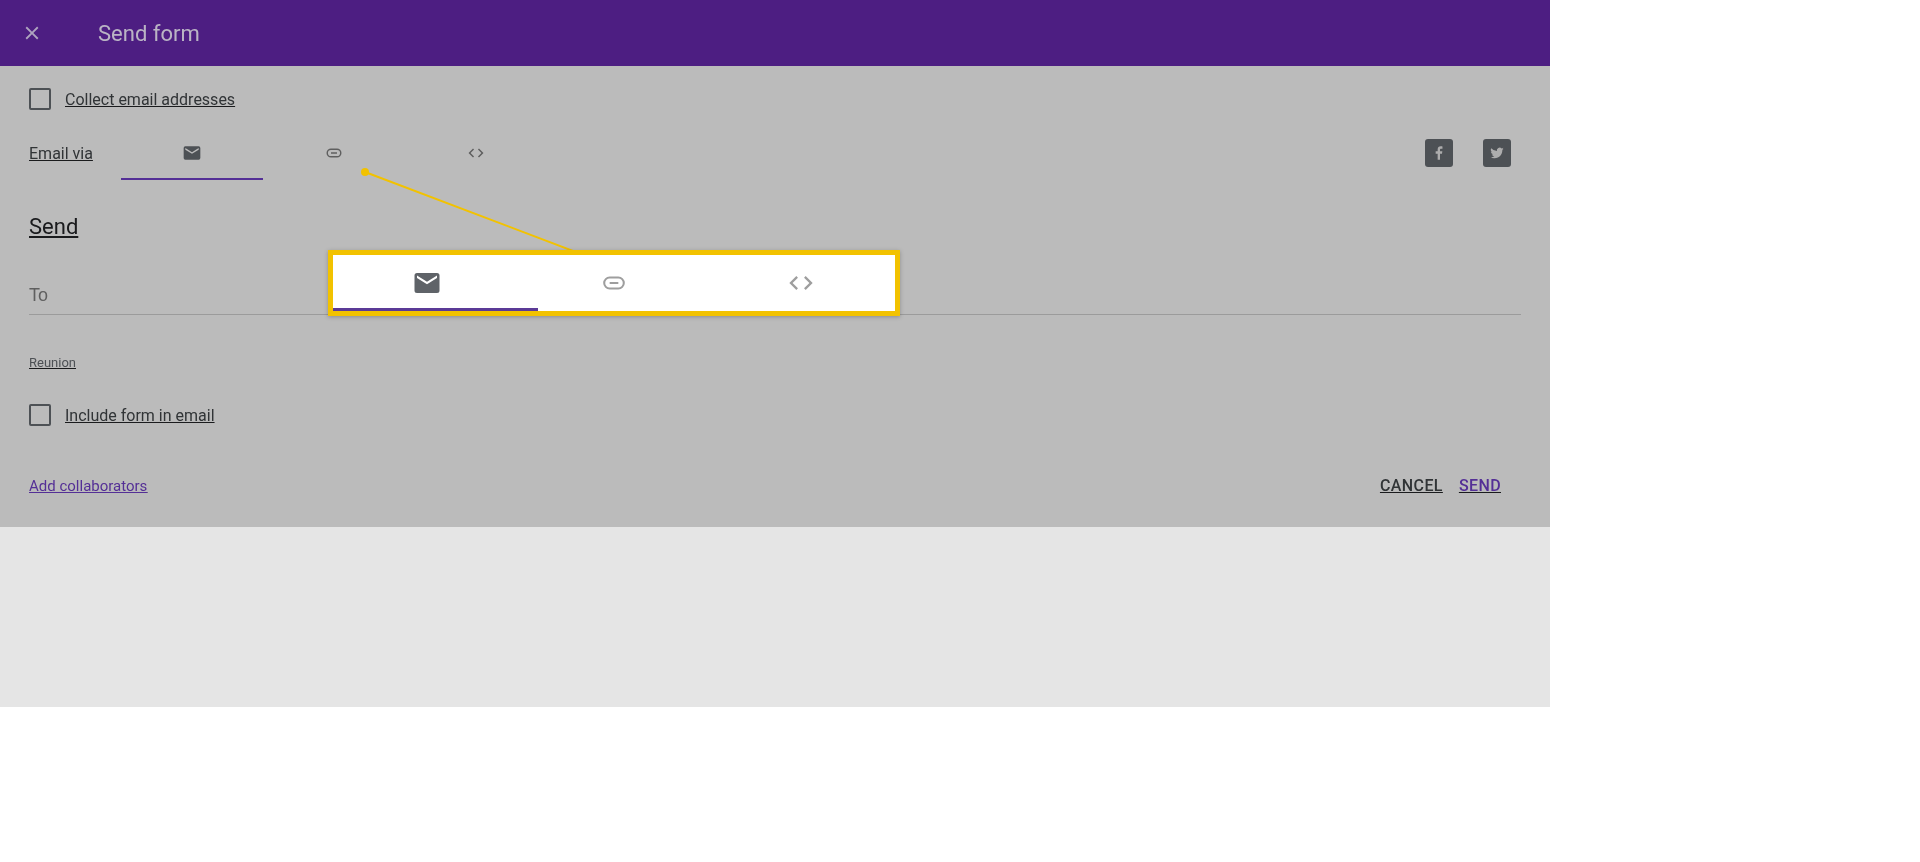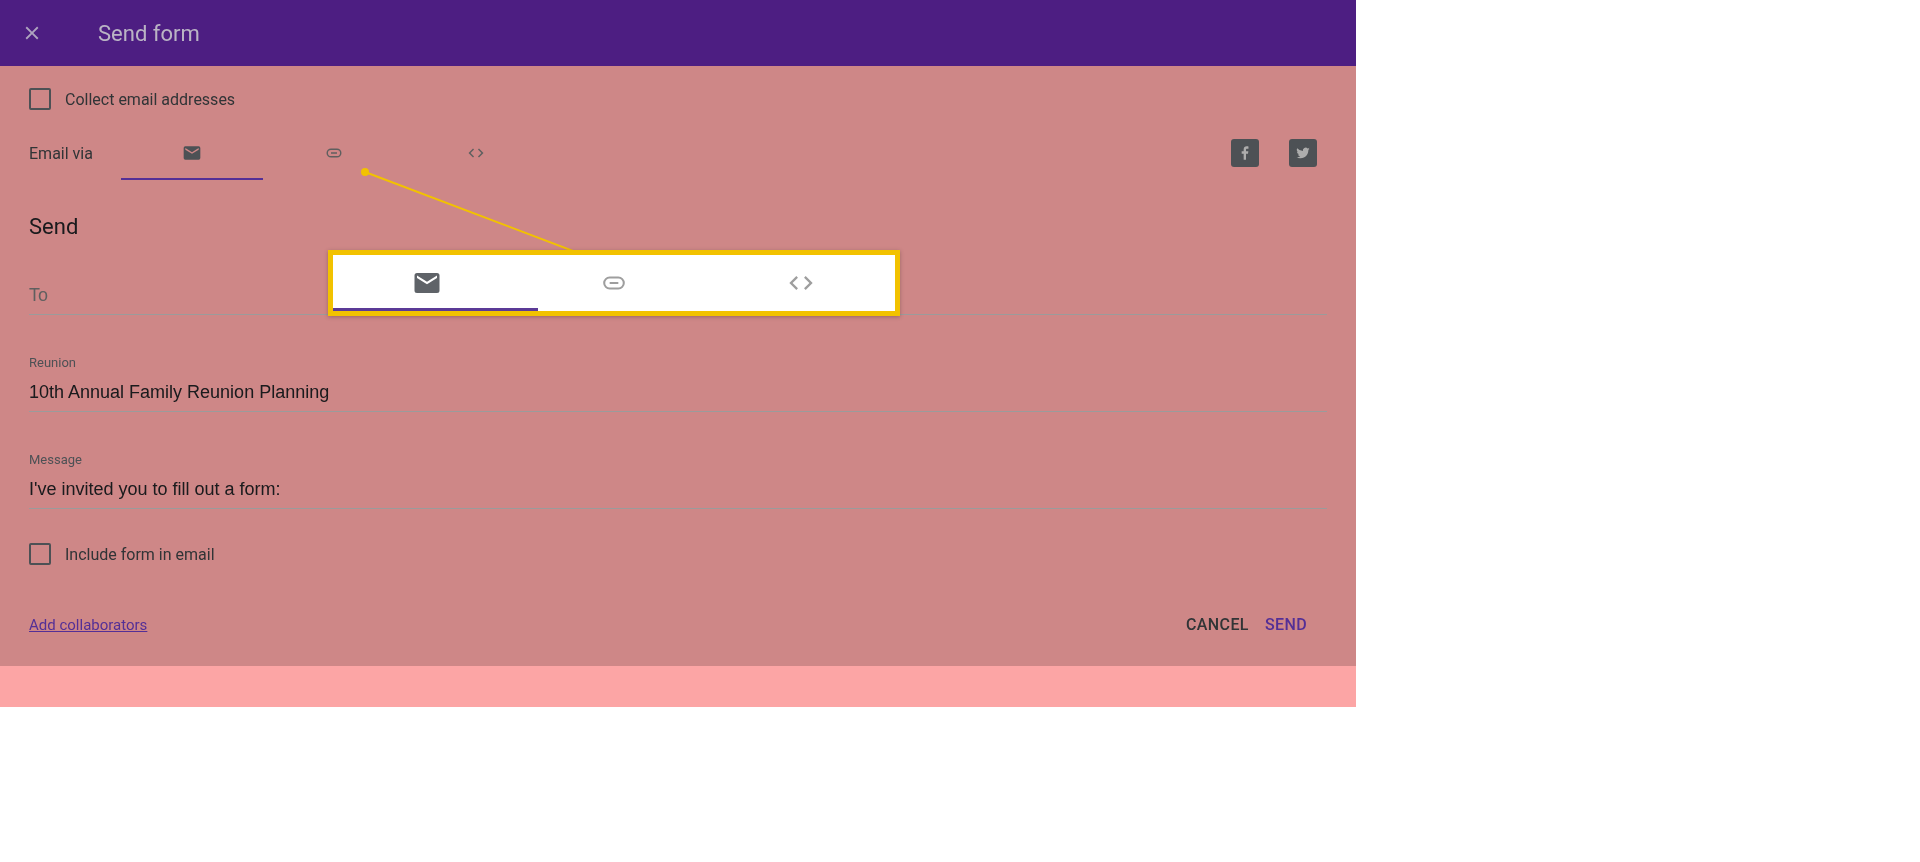--- a/index.html
+++ b/index.html
@@ -12,12 +12,12 @@
     overflow: hidden;
   }
   .viewport {
-    width: 1356px;
+    width: 1550px;
     height: 707px;
     position: relative;
     overflow-y: scroll;
     overflow-x: hidden;
-    background: #fca5a5;
+    background: #e5e5e5;
   }
   .content-stack {
     position: relative;

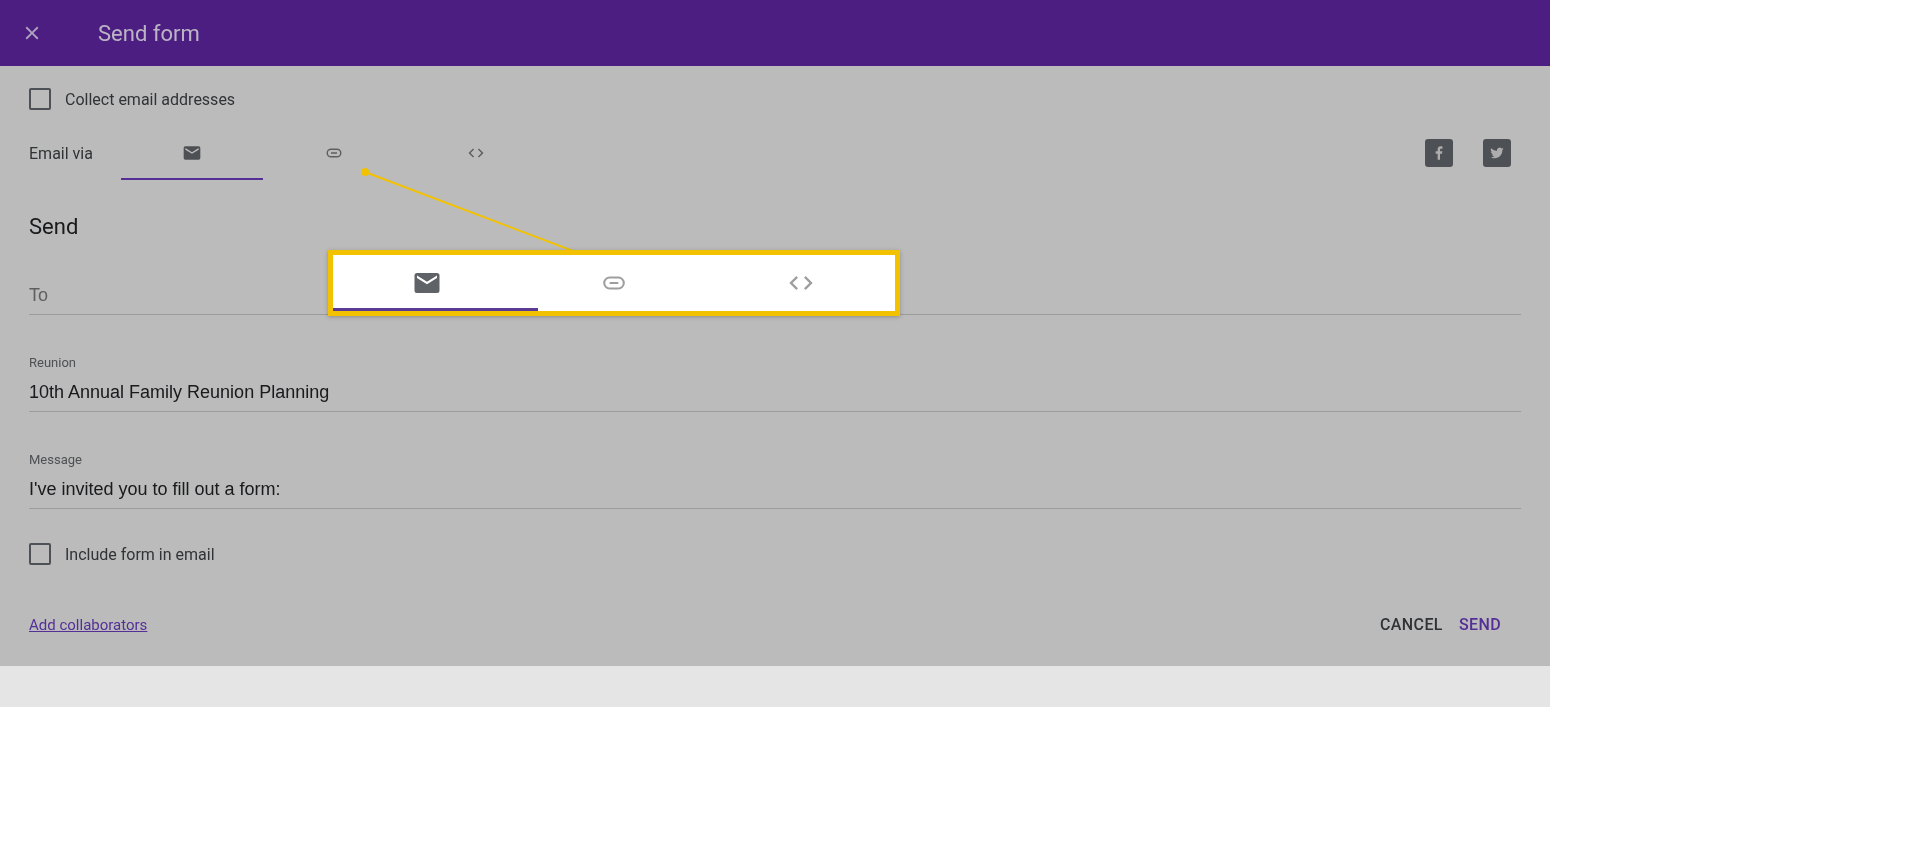--- a/index.html
+++ b/index.html
@@ -44,6 +44,7 @@
   }
   .body {
     padding: 0 29px;
+    text-decoration: underline;
   }
   .collect-row {
     display: flex;

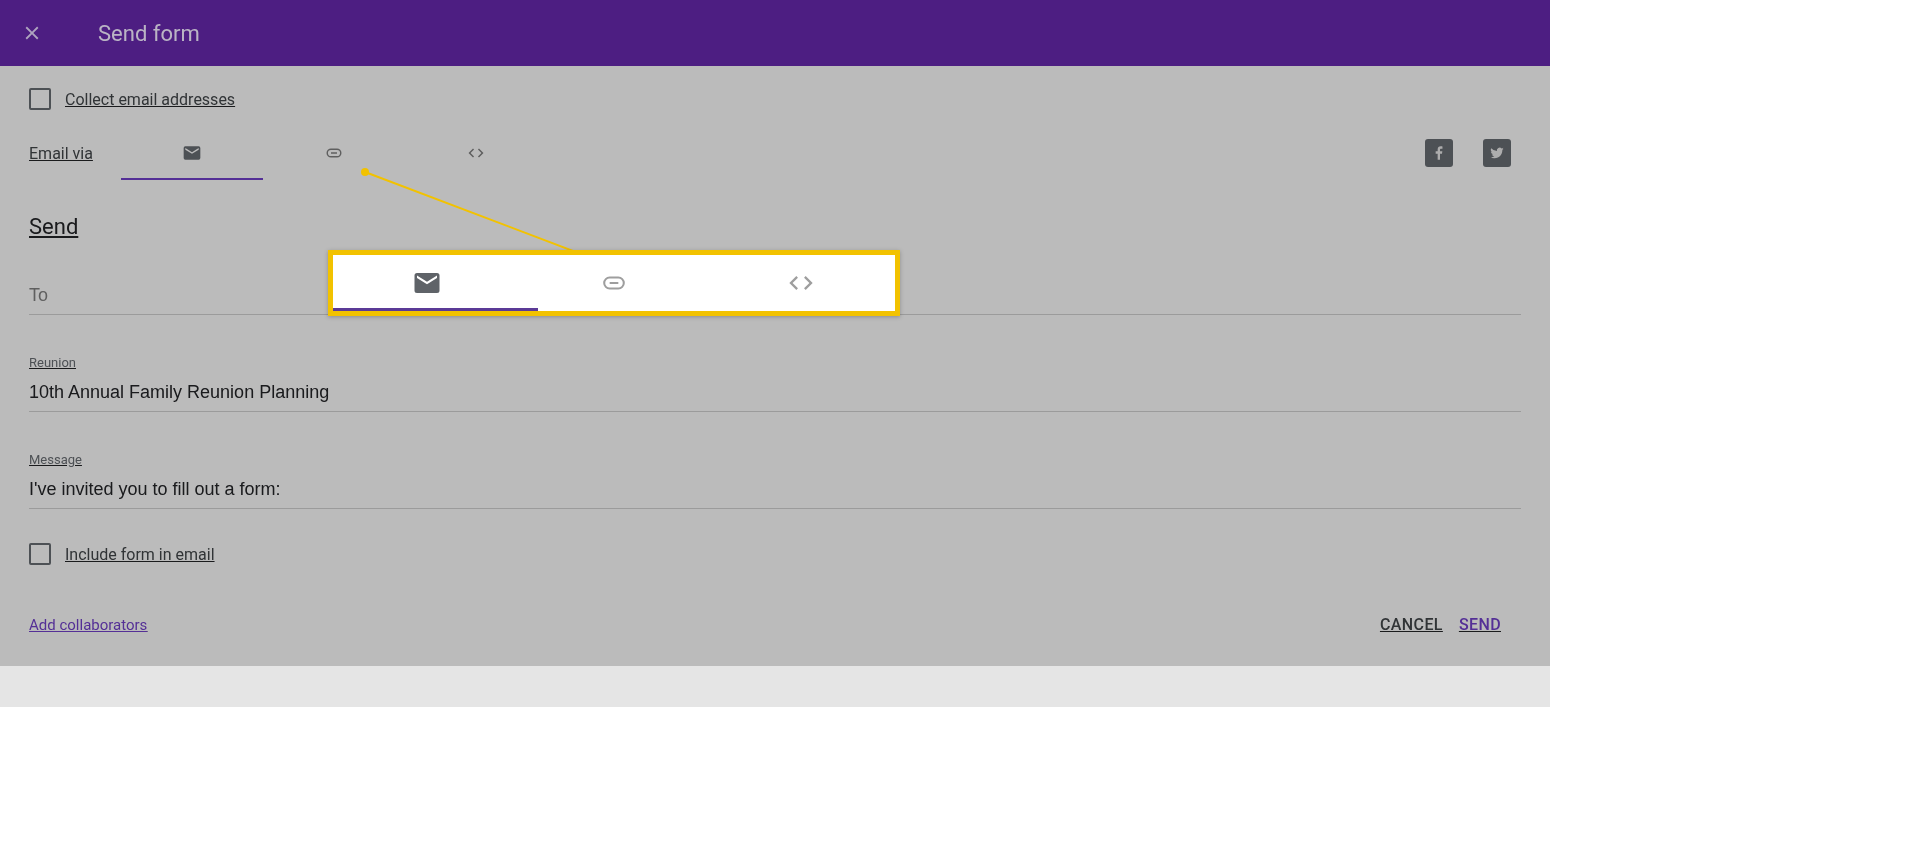--- a/index.html
+++ b/index.html
@@ -294,7 +294,6 @@
 
       <div class="field">
         <div class="field-label">Reunion</div>
-        <input class="field-input" value="10th Annual Family Reunion Planning" style="">
       </div>
 
       <div class="field">

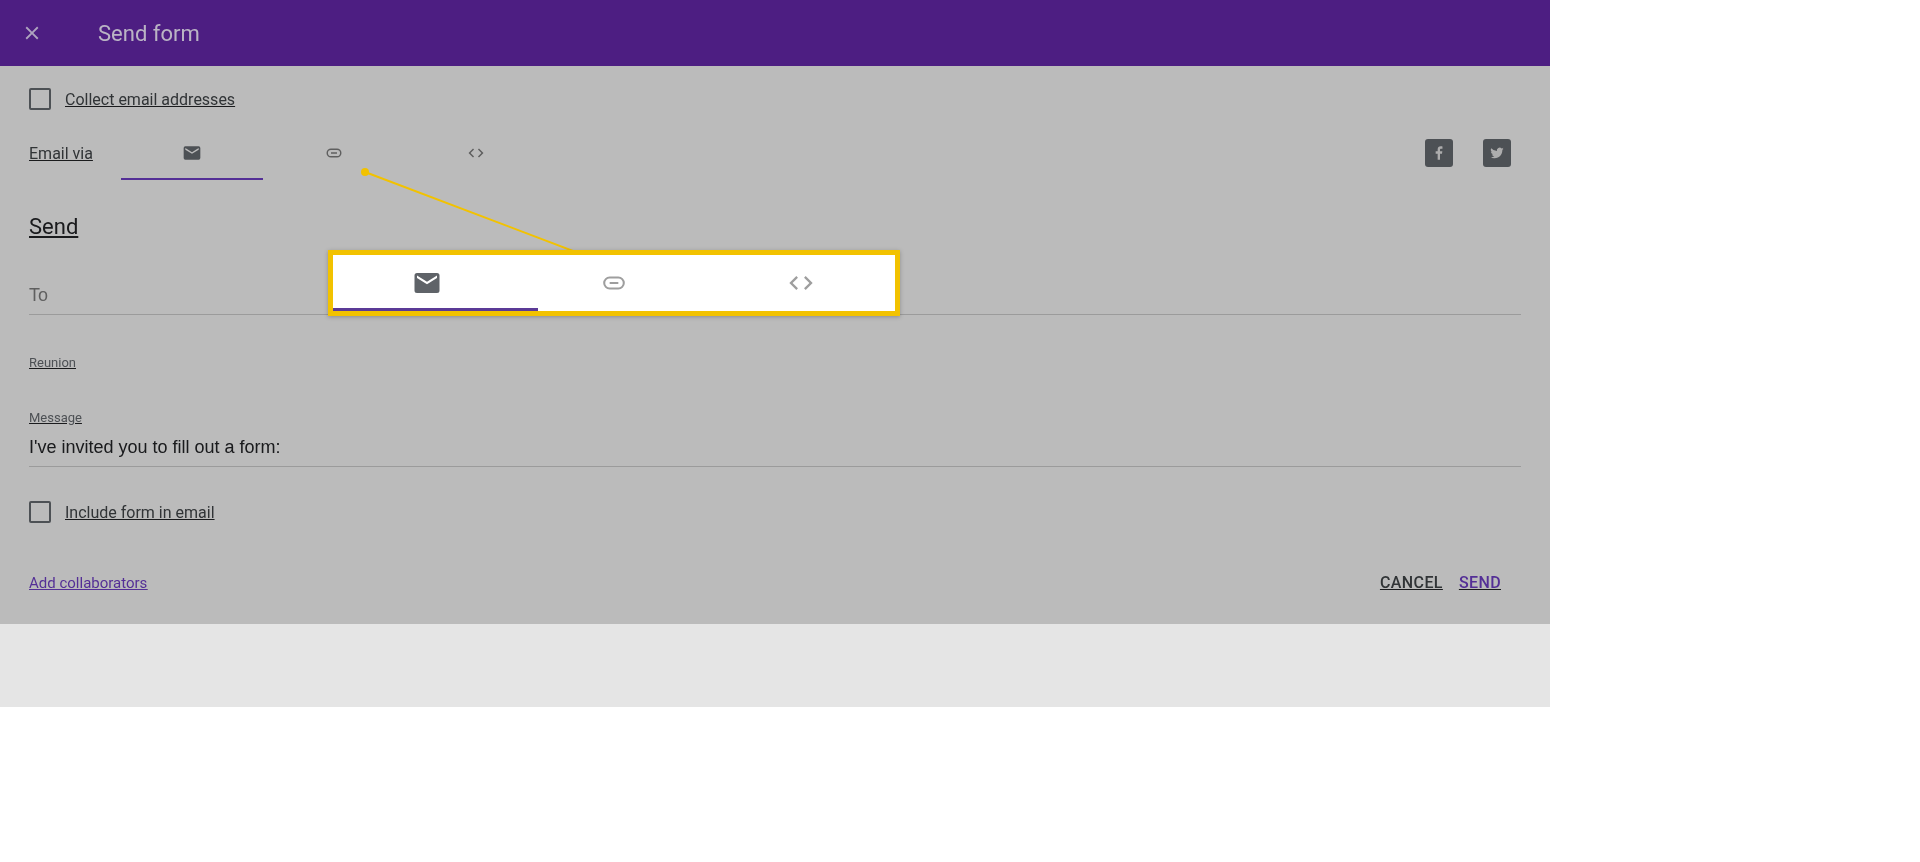--- a/index.html
+++ b/index.html
@@ -296,10 +296,6 @@
         <div class="field-label">Reunion</div>
       </div>
 
-      <div class="field">
-        <div class="field-label">Message</div>
-        <input class="field-input" value="I've invited you to fill out a form:" style="">
-      </div>
 
       <div class="include-row">
         <div class="chk"></div>

